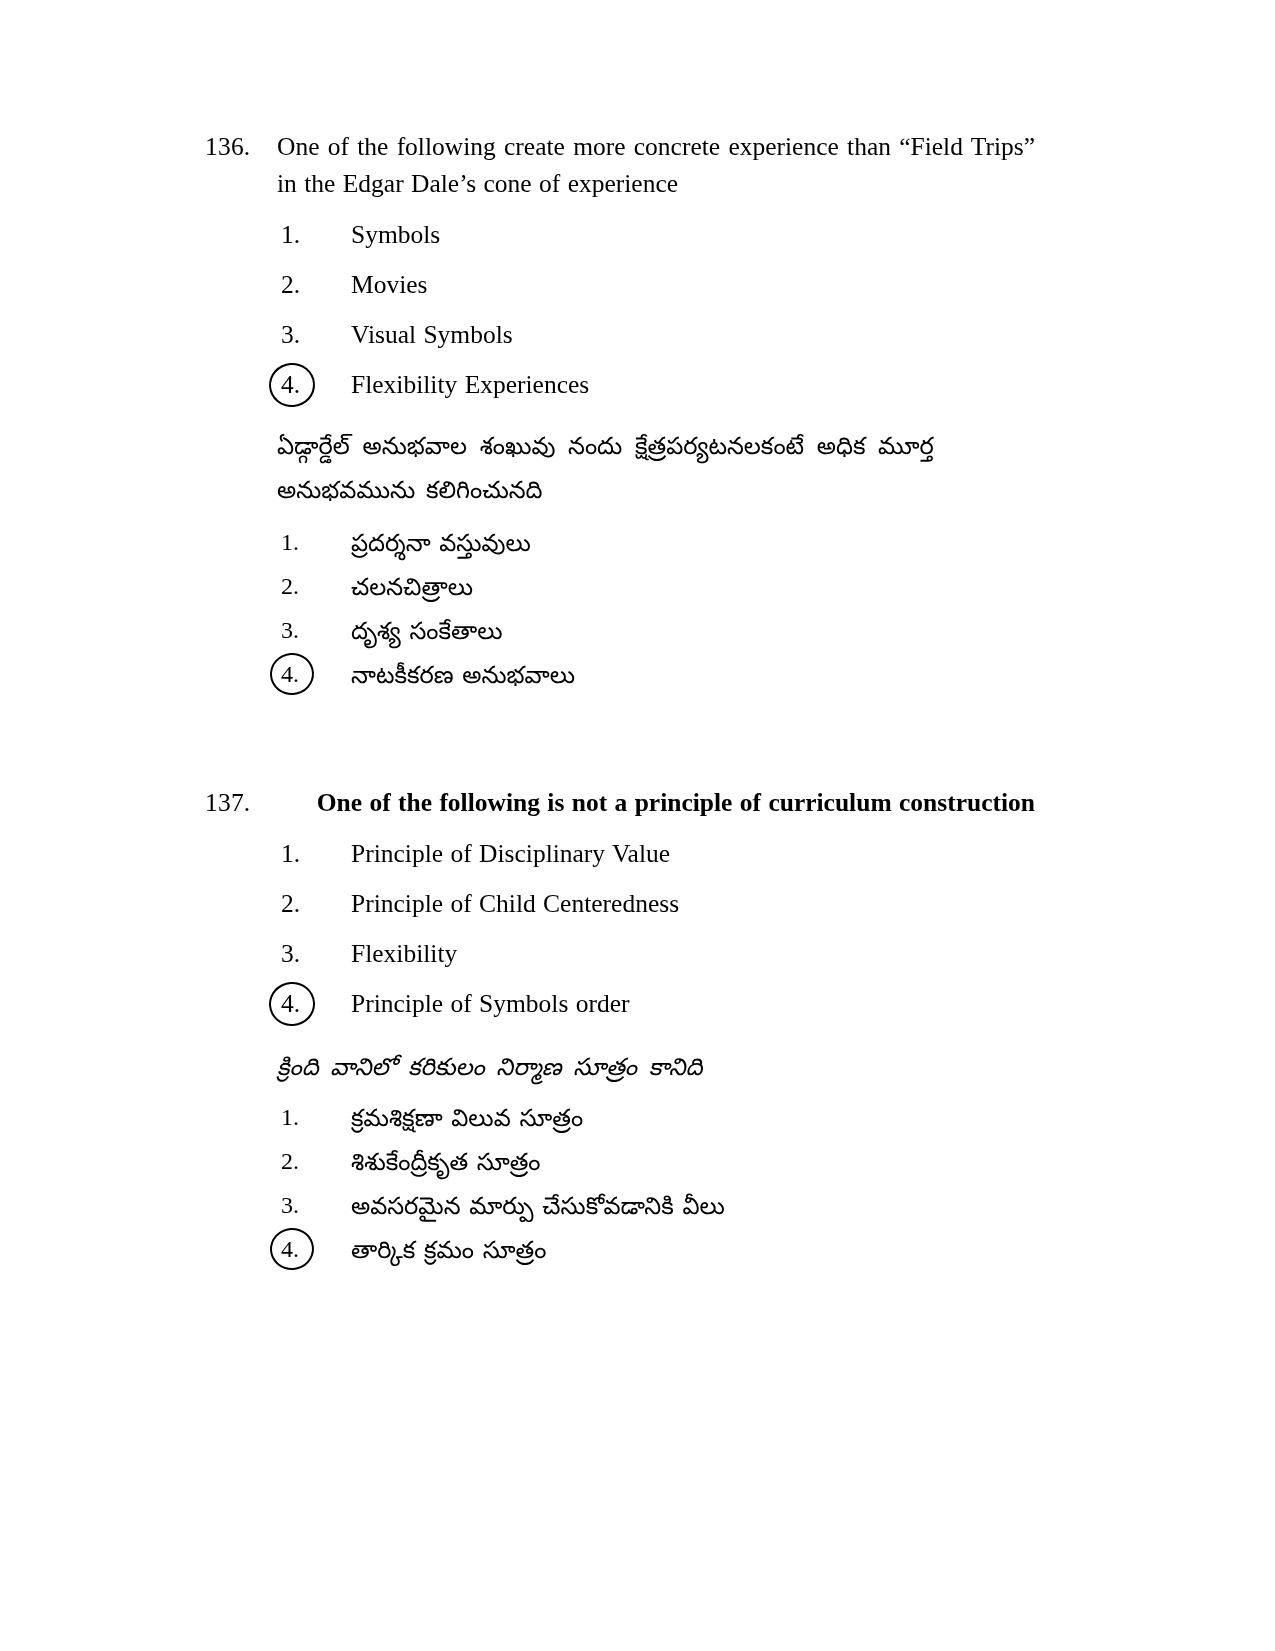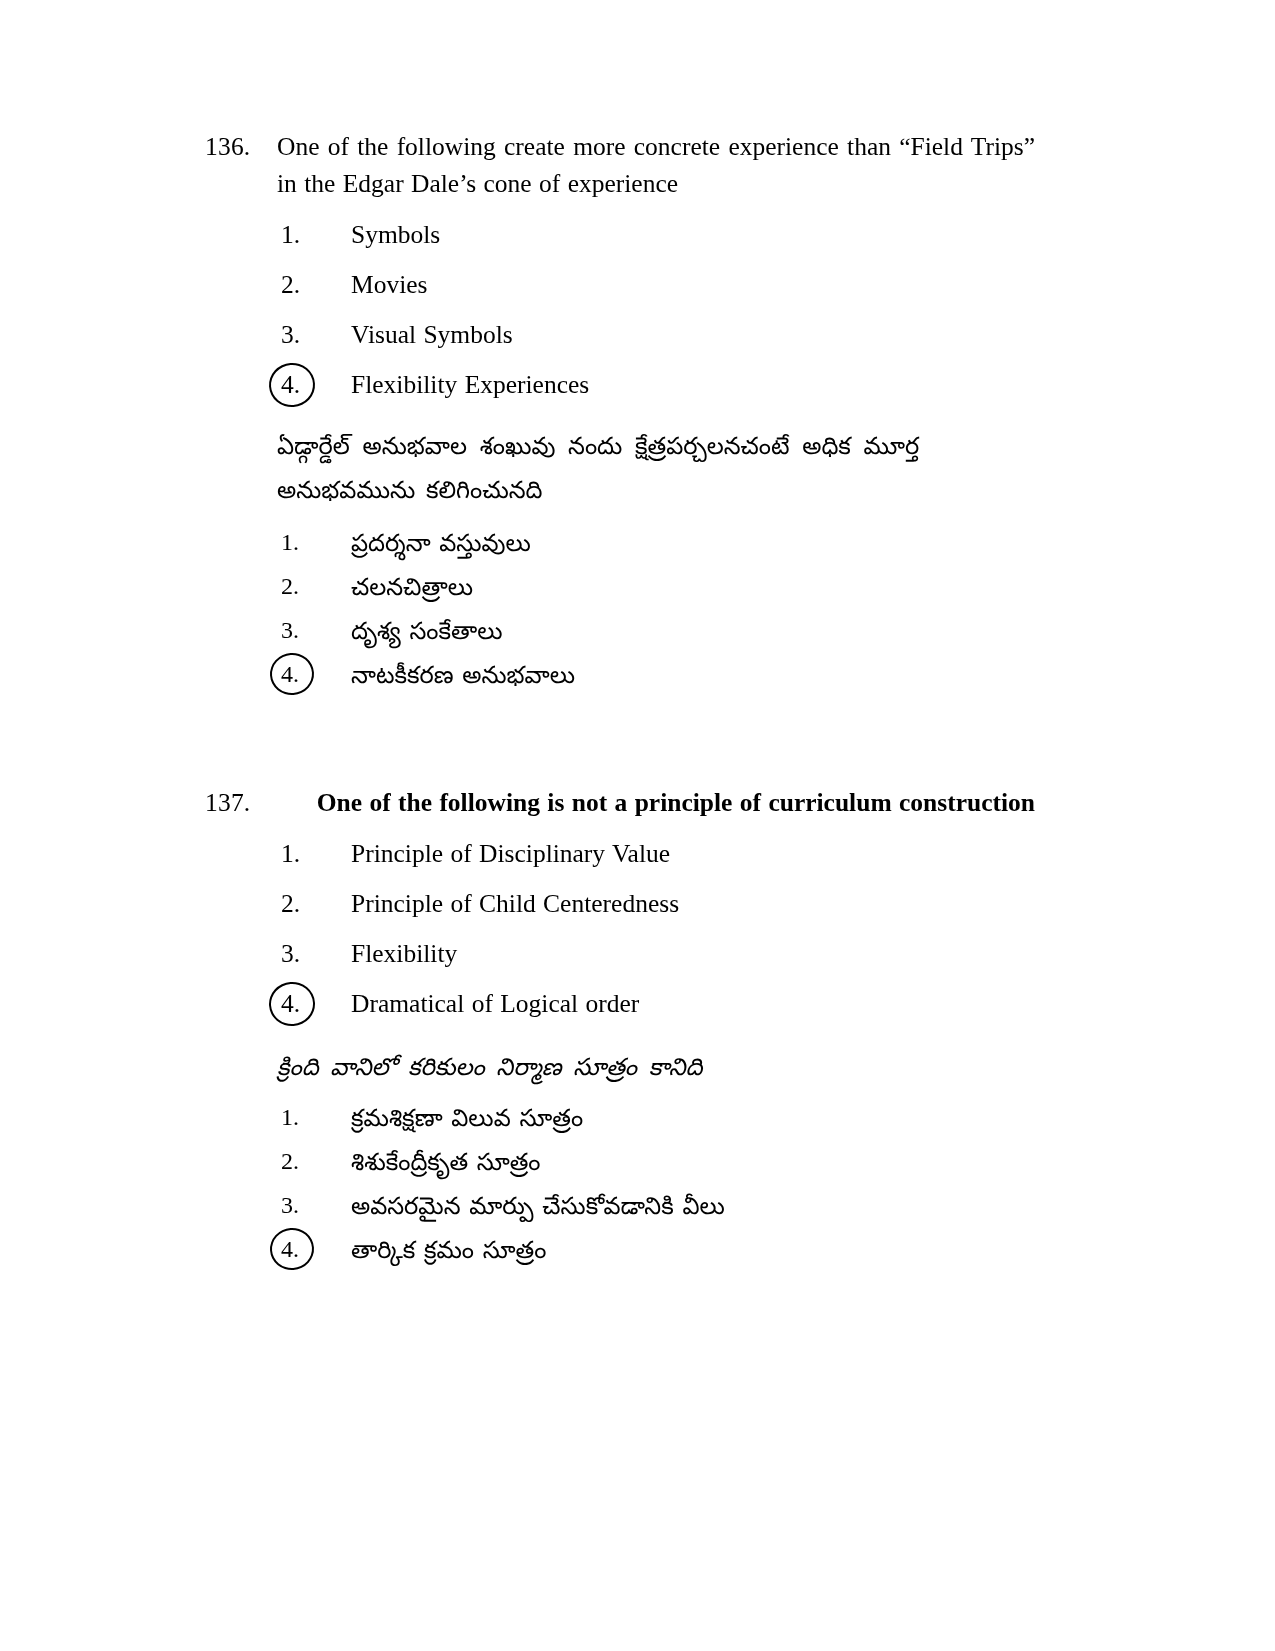--- a/index.html
+++ b/index.html
@@ -178,7 +178,7 @@
       </div>
 
       <div class="te-stem">
-        <span>ఏడ్గార్డేల్ అనుభవాల శంఖువు నందు క్షేత్రపర్చలనచంటే అధిక మూర్త</span>
+        <span>ఏడ్గార్డేల్ అనుభవాల శంఖువు నందు క్షేత్రపర్యటనలకంటే అధిక మూర్త</span>
         <span class="line2">అనుభవమును కలిగించునది</span>
       </div>
 

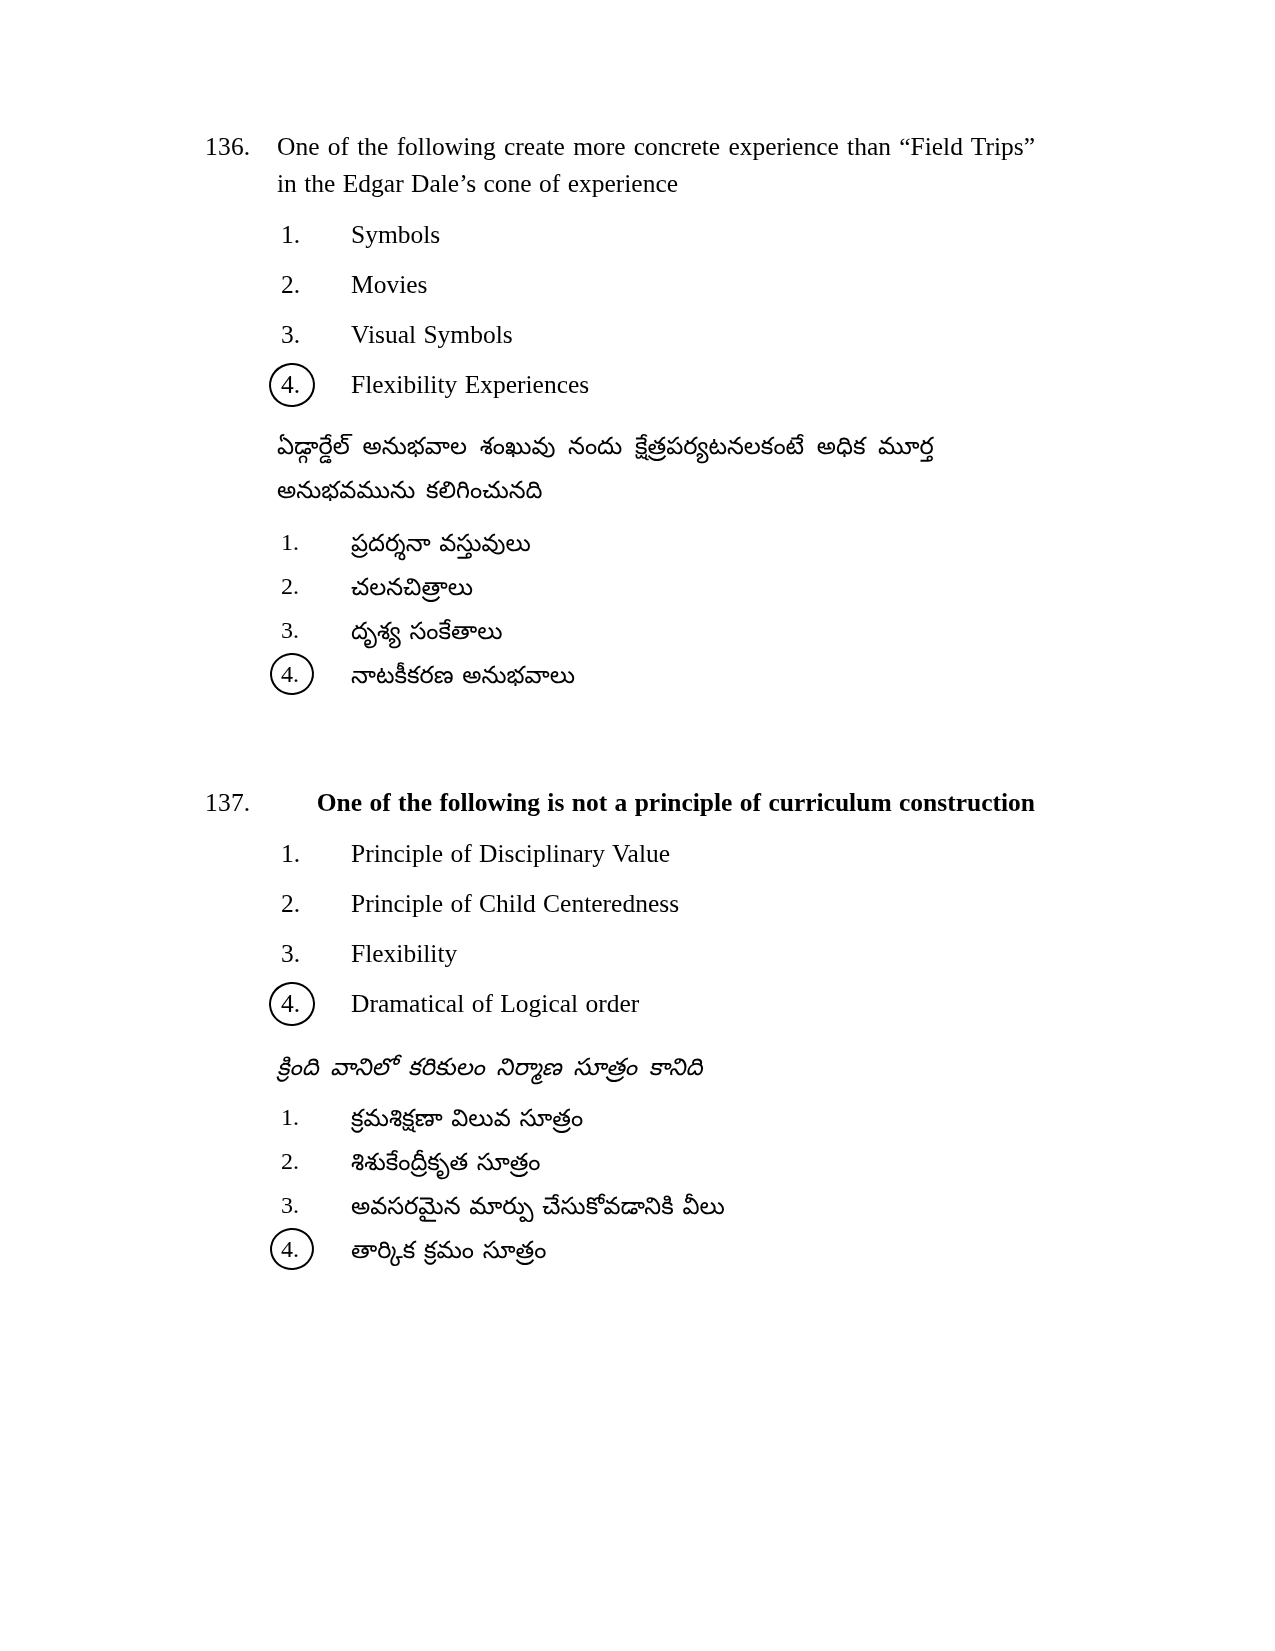--- a/index.html
+++ b/index.html
@@ -240,7 +240,7 @@
             <span class="circle-mark"></span>
             <span>4.</span>
           </div>
-          <div class="opt-text-en">Dramatical of Logical order</div>
+          <div class="opt-text-en">Principle of Symbols order</div>
         </div>
       </div>
 

